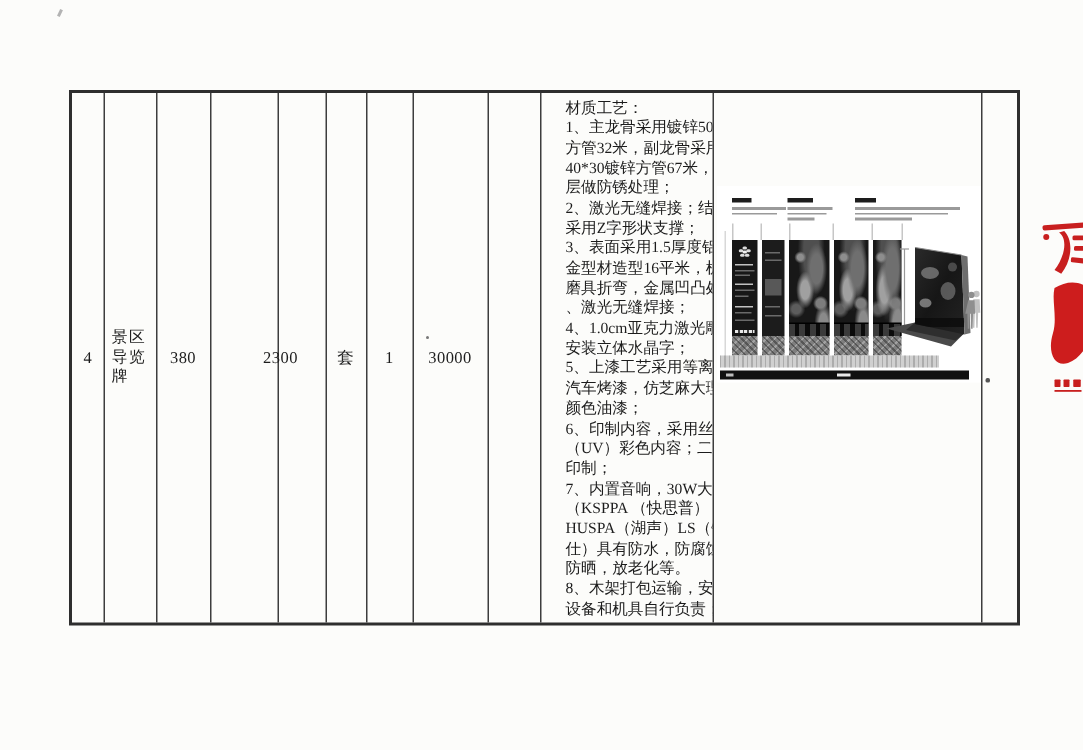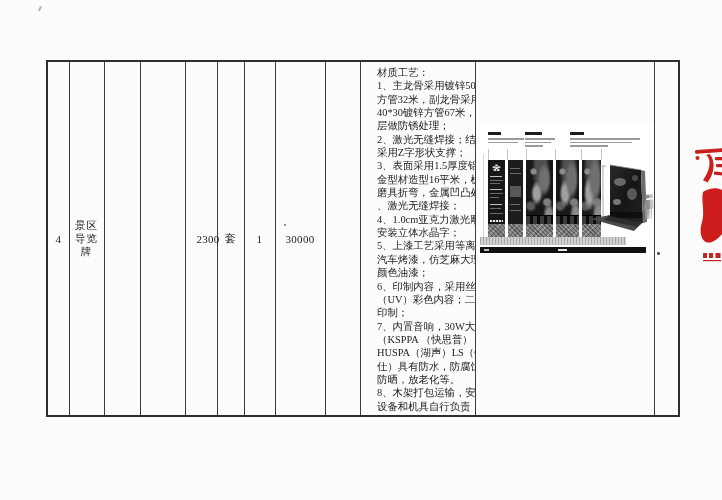--- a/index.html
+++ b/index.html
@@ -18,7 +18,7 @@
   .cell{
     position:absolute;top:0;height:100%;
     display:flex;align-items:center;justify-content:center;
-    font-size:11px;letter-spacing:.3px;text-align:center;
+    font-size:11px;letter-spacing:.3px;text-align:left;
   }
   .cell .wrapname{width:24px;line-height:13px;font-size:10.5px;letter-spacing:1px;}
   .desc-cell{

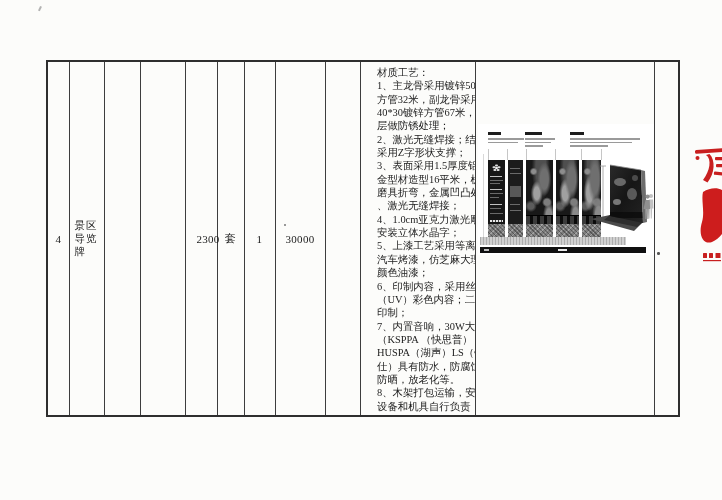--- a/index.html
+++ b/index.html
@@ -103,6 +103,9 @@
     </div>
   <div class="cell" style="left:21px;width:35px">
       <span class="wrapname">景区导览牌</span>
+    </div>
+  <div class="cell" style="left:56px;width:36px">
+      <span>380</span>
     </div>
   <div class="cell" style="left:144px;width:32px">
       <span>2300</span>

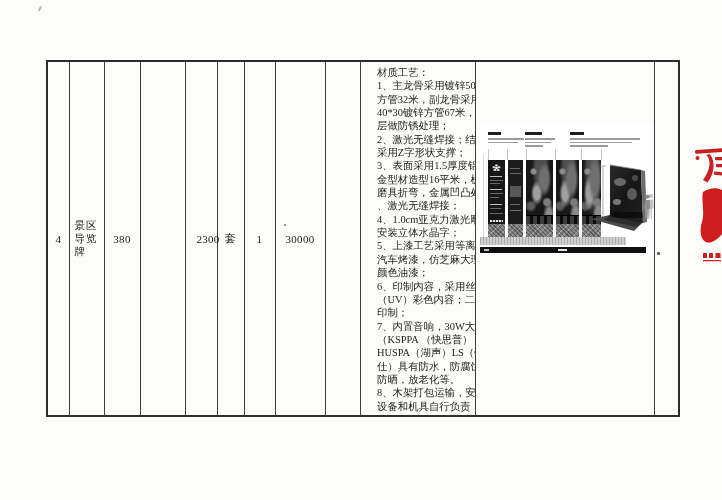--- a/index.html
+++ b/index.html
@@ -107,7 +107,7 @@
   <div class="cell" style="left:56px;width:36px">
       <span>380</span>
     </div>
-  <div class="cell" style="left:144px;width:32px">
+  <div class="cell" style="left:123px;width:32px">
       <span>2300</span>
     </div>
   <div class="cell" style="left:169px;width:27px">

